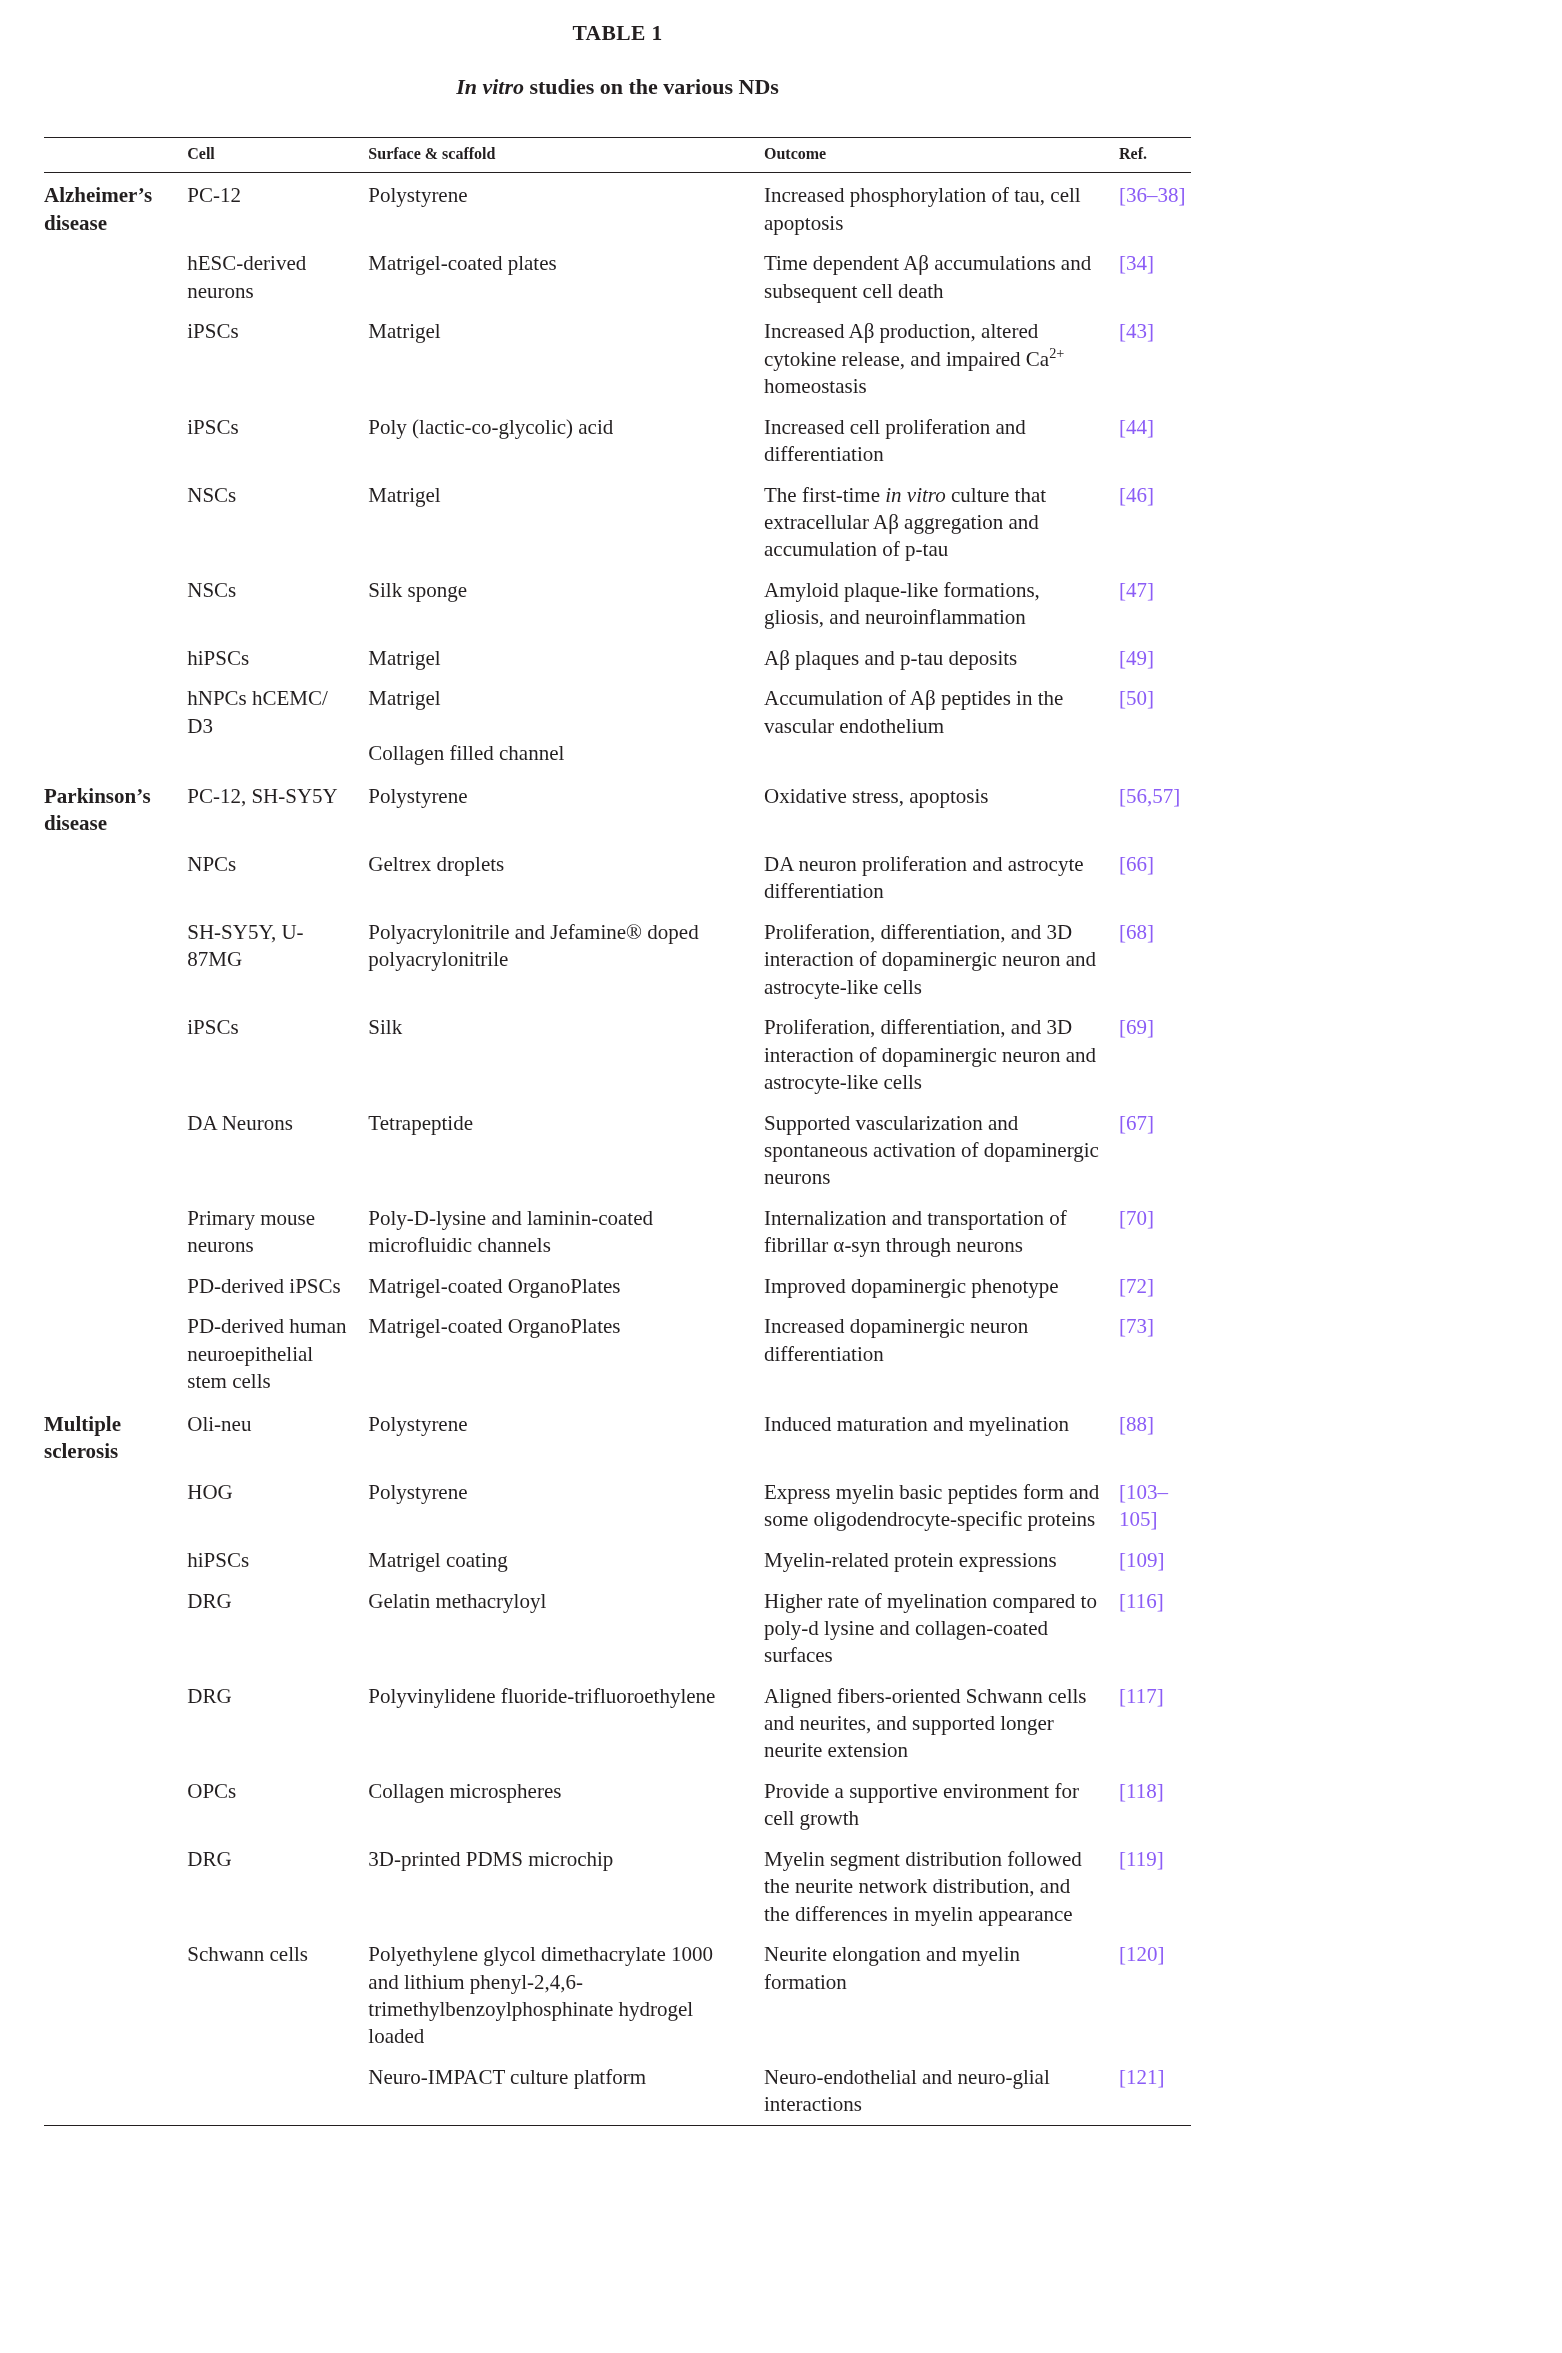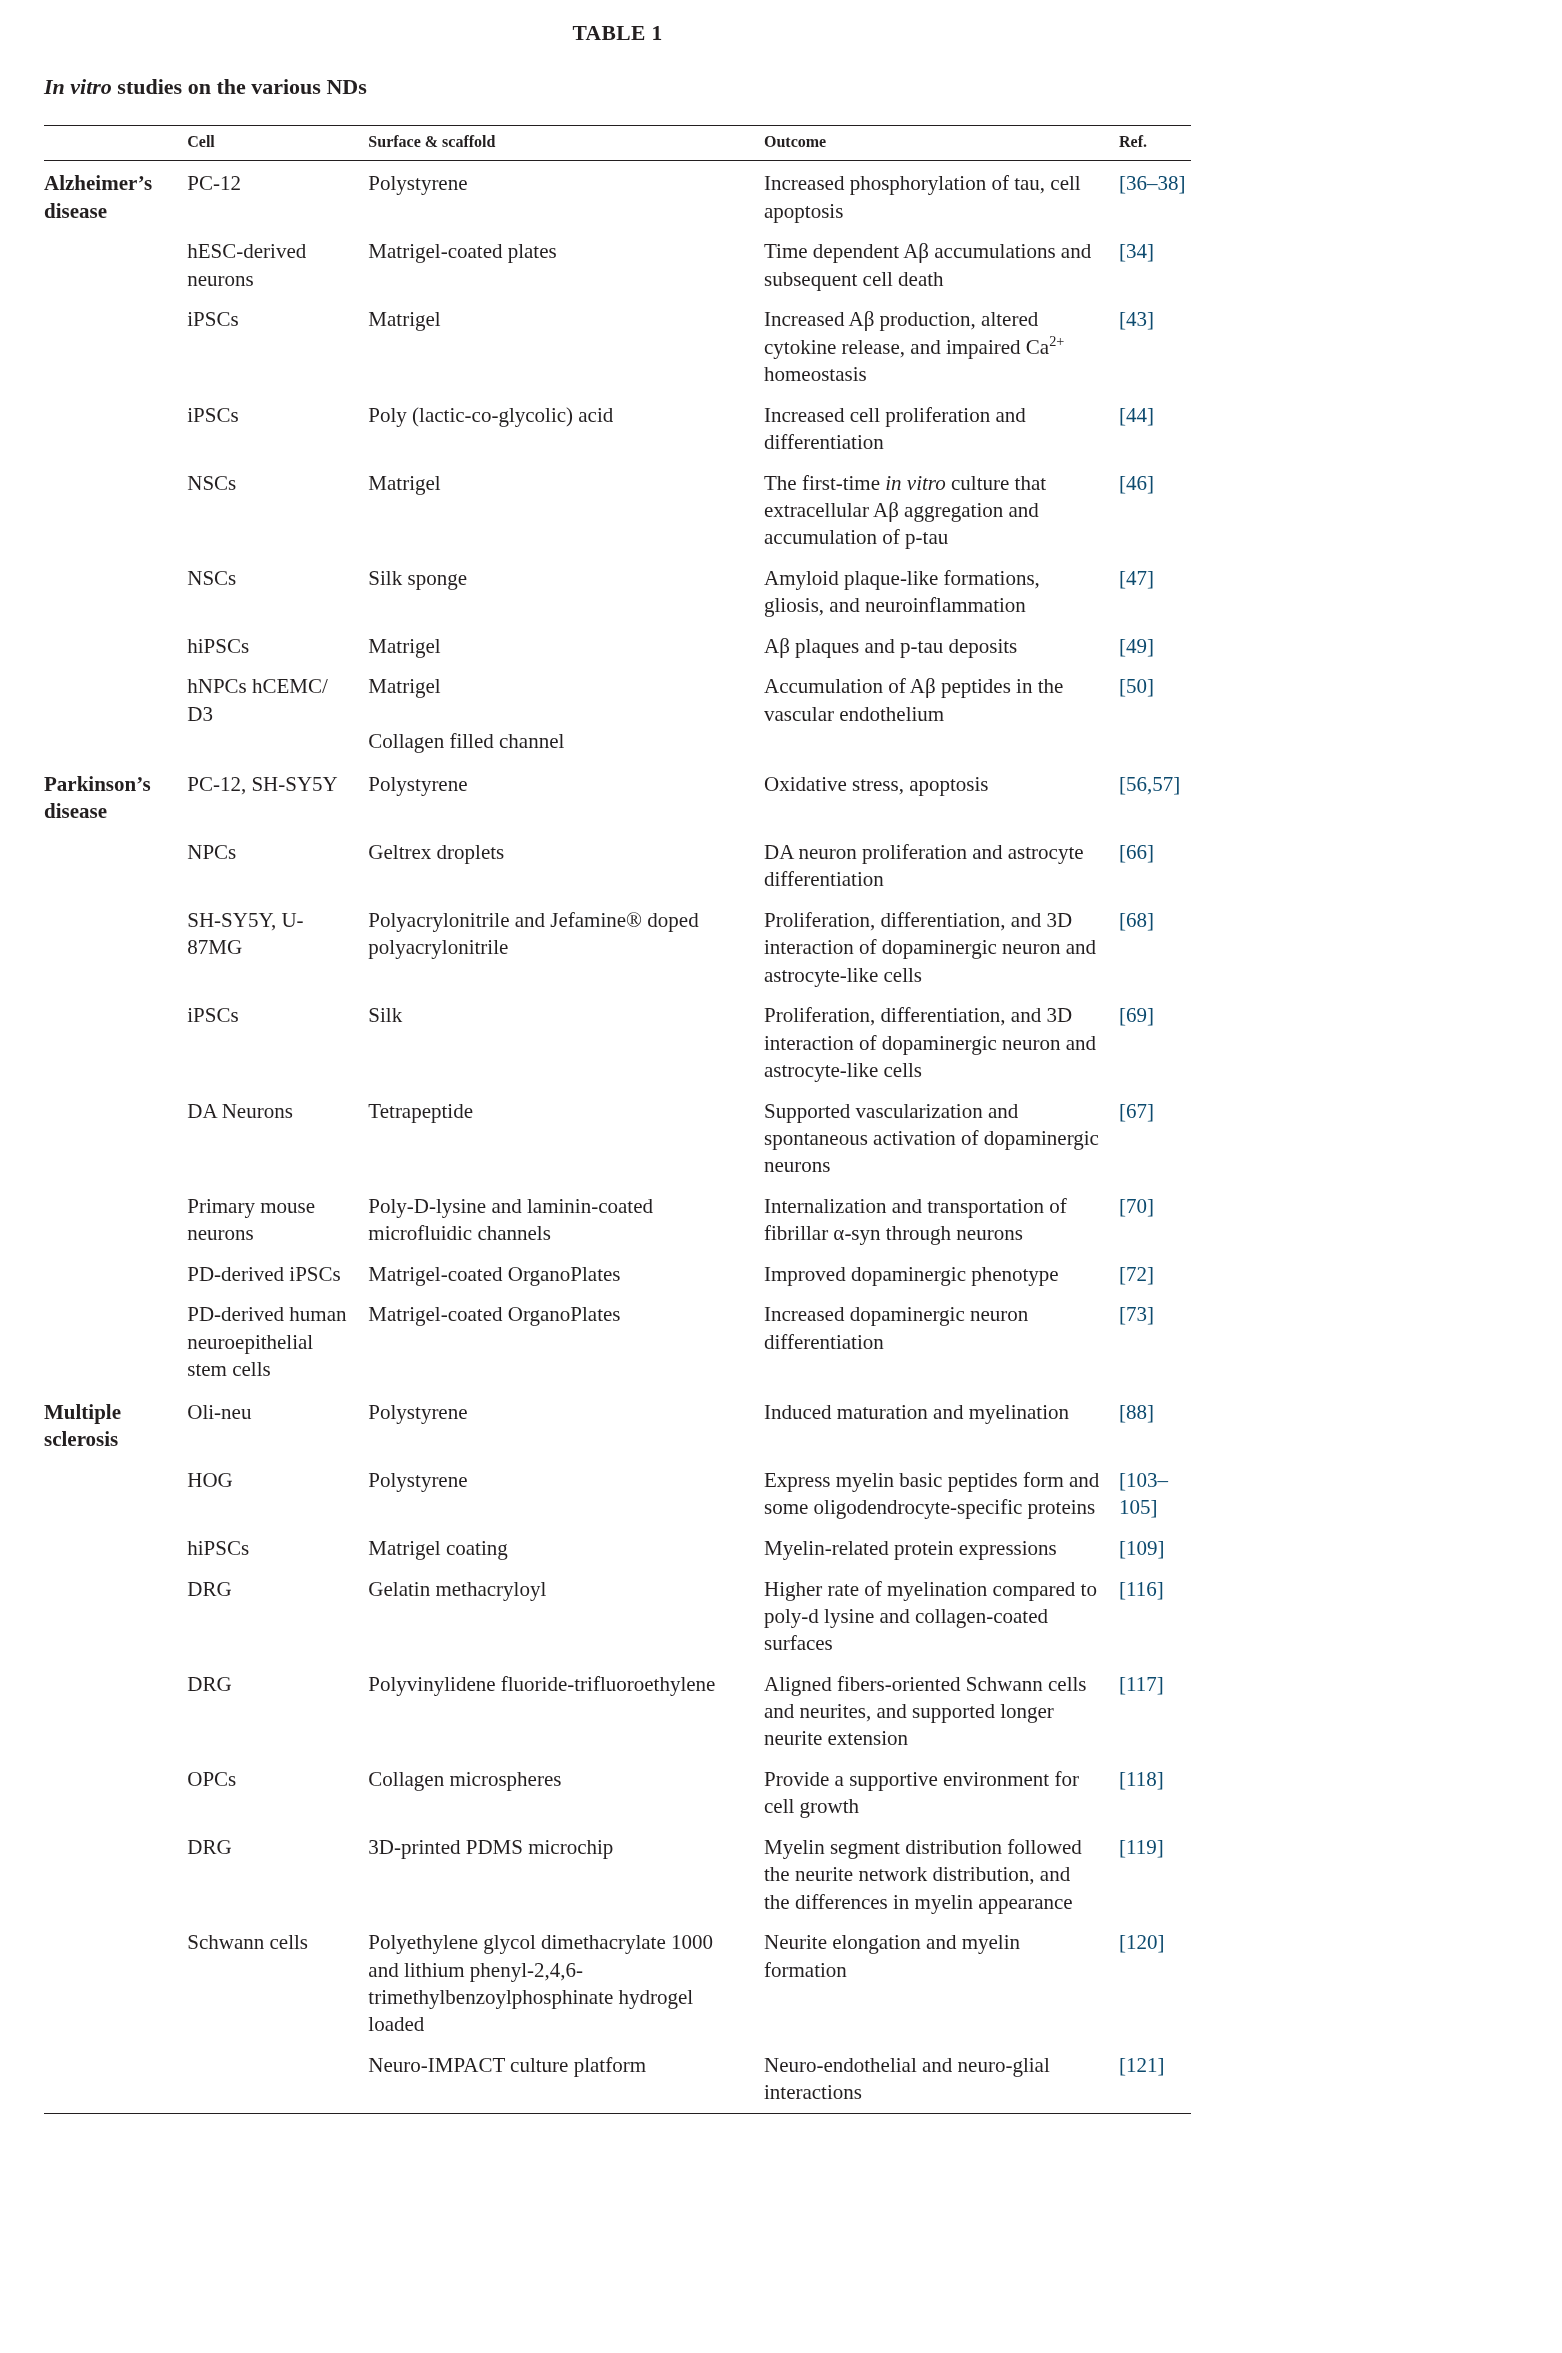--- a/index.html
+++ b/index.html
@@ -26,9 +26,10 @@
     font-family: "Liberation Serif", serif;
   }
   .table-caption {
+    text-align: center;
     font-weight: bold;
     font-size: 22px;
-    margin-bottom: 25px;
+    margin-bottom: 37px;
   }
   .table-caption .ital {
     font-style: italic;

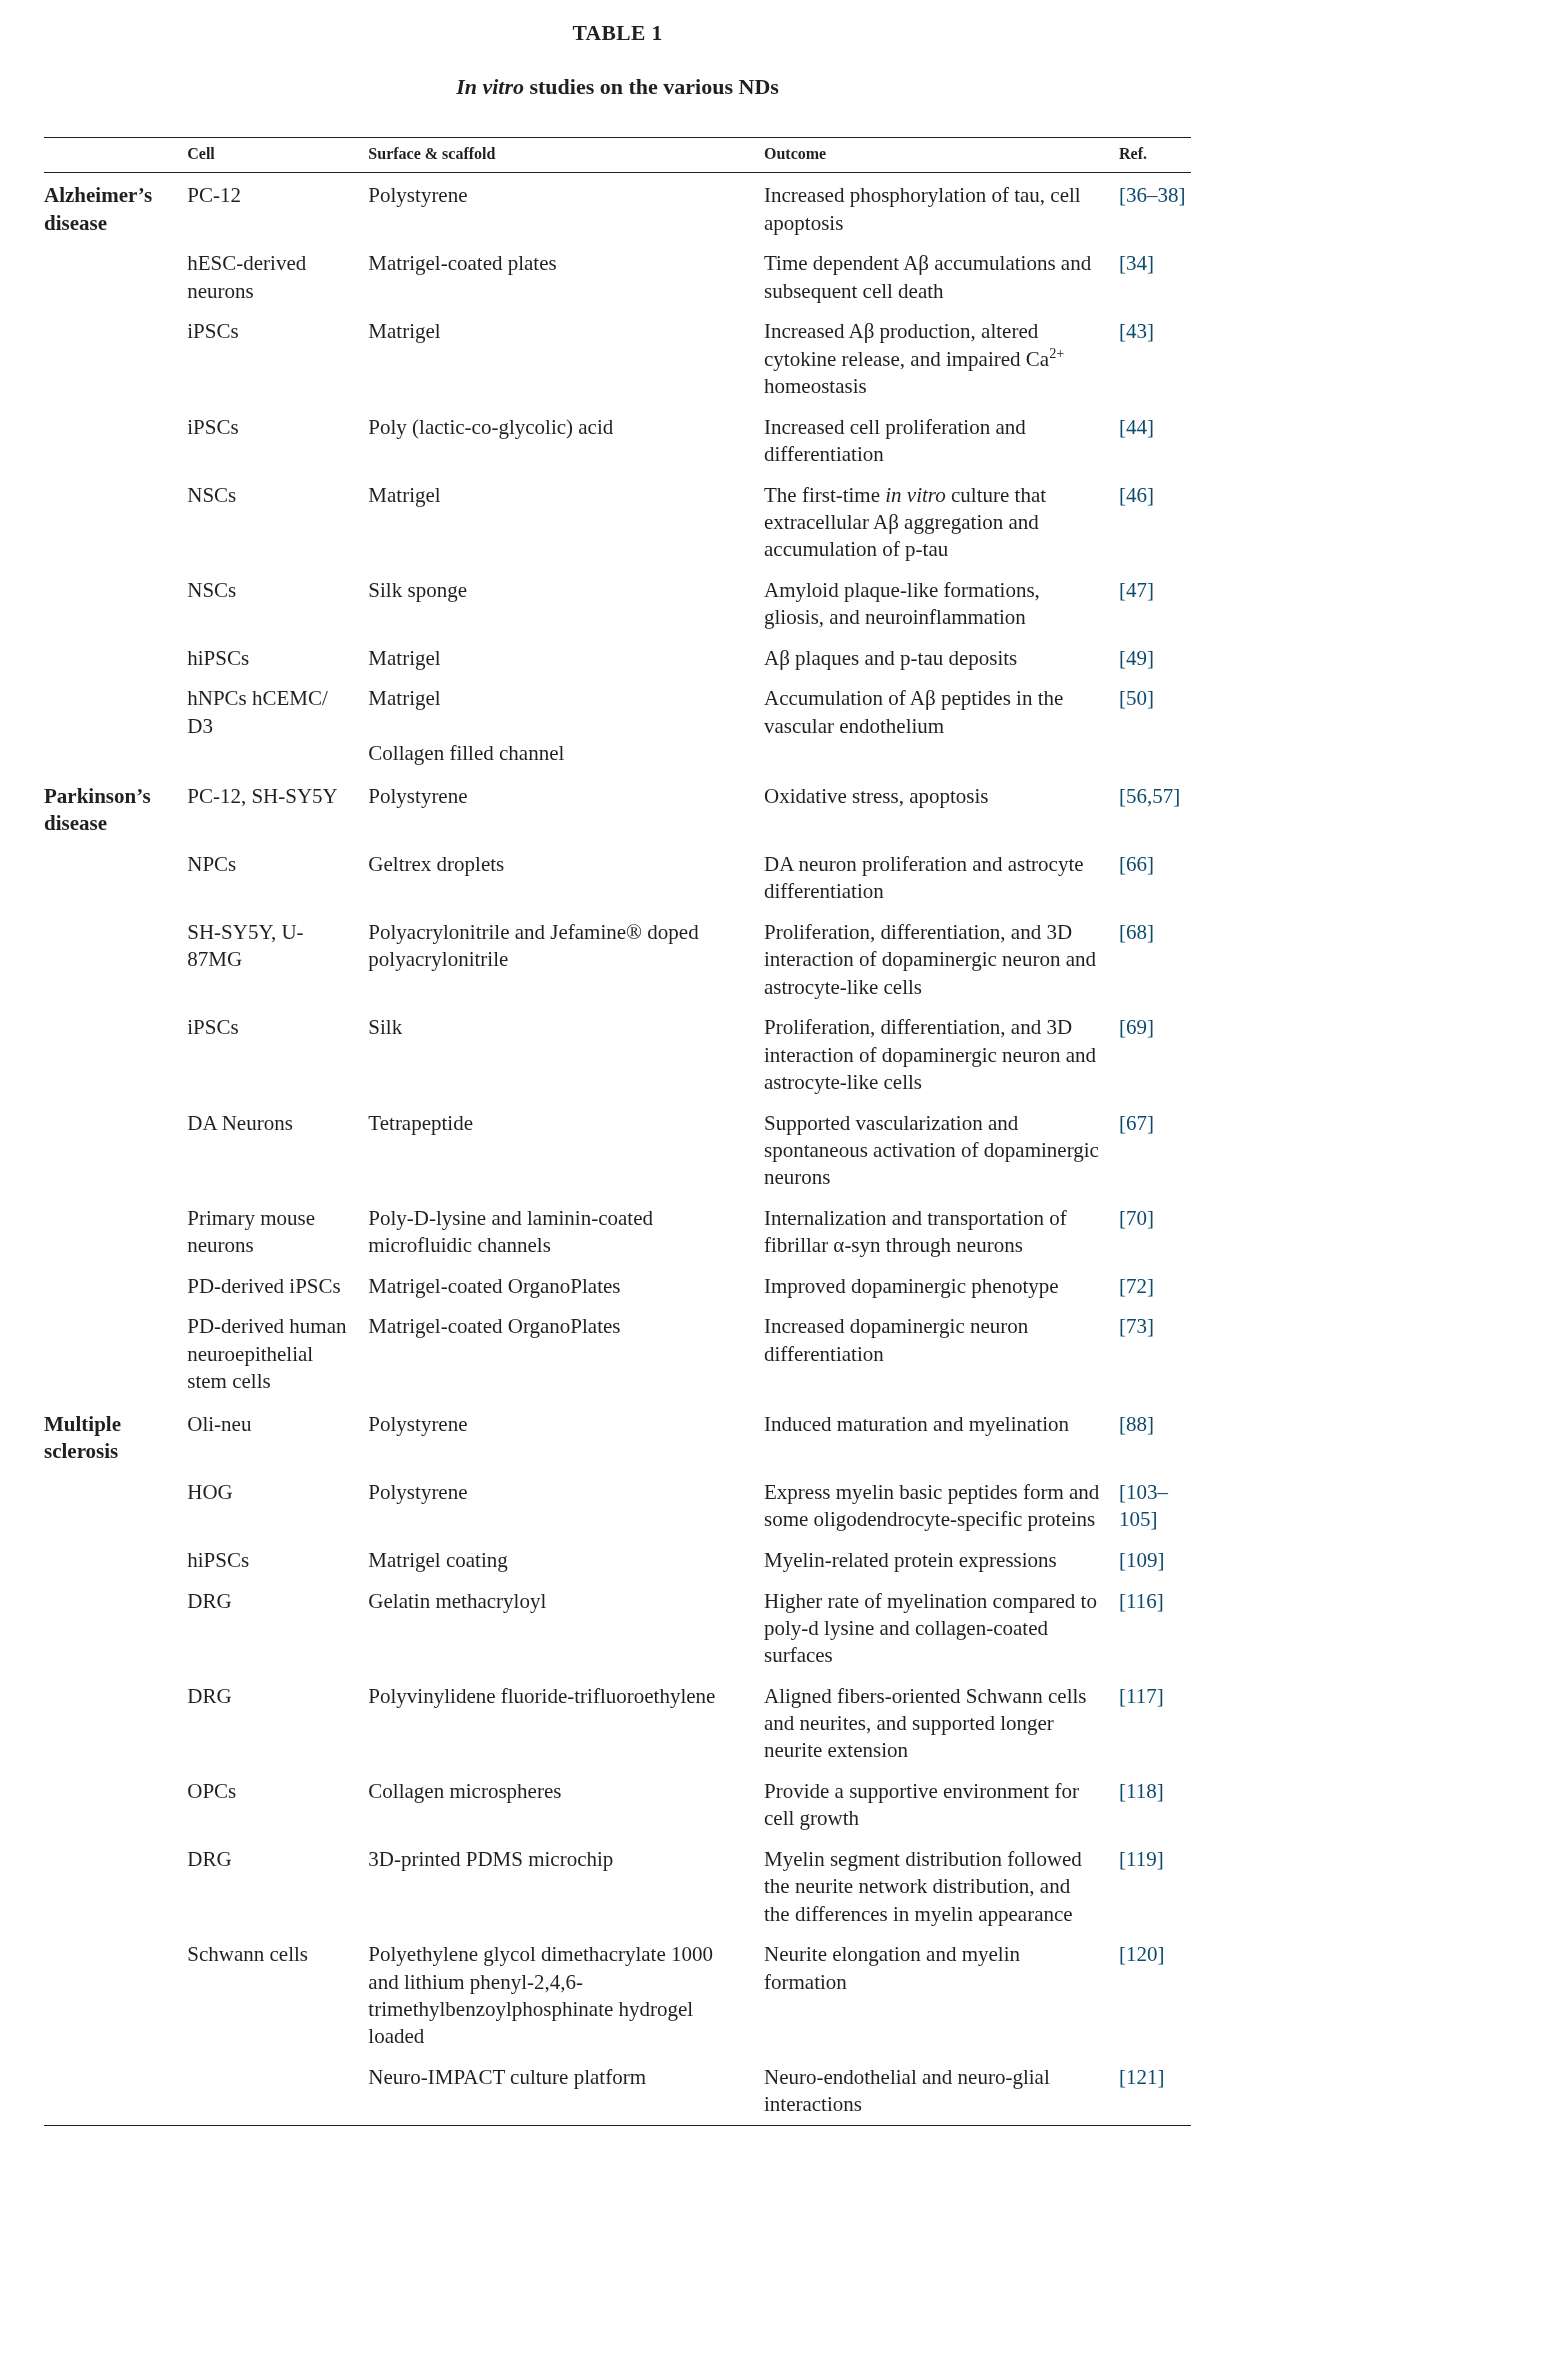--- a/index.html
+++ b/index.html
@@ -74,7 +74,7 @@
     white-space: normal;
   }
   td.ref span {
-    color: #0c4a6e;
+    color: #8b5cf6;
   }
   tbody tr:last-child {
     border-bottom: 1.9px solid #231f20;

